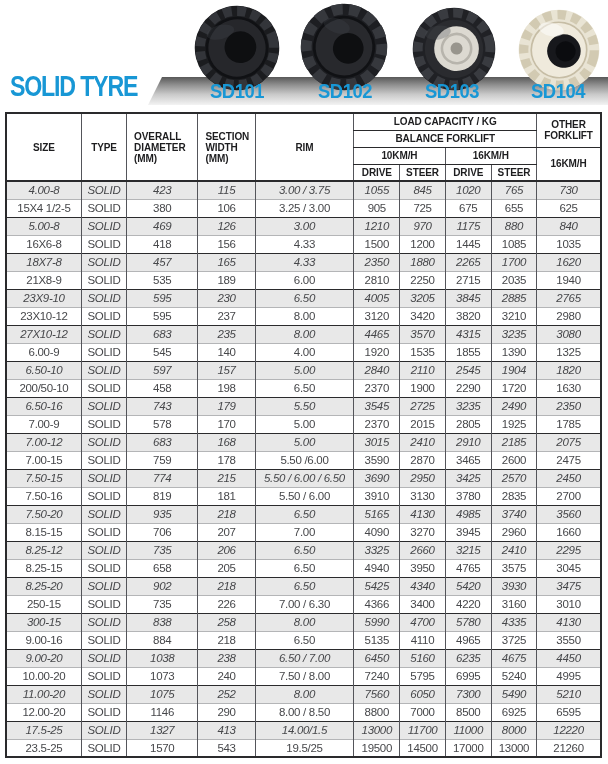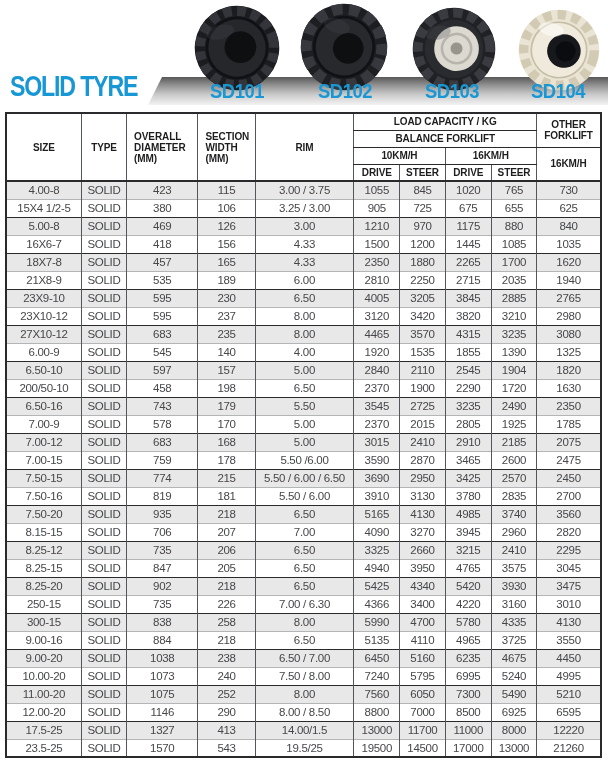--- a/index.html
+++ b/index.html
@@ -47,7 +47,7 @@
   .spec thead th.wrap{white-space:normal;}
   .spec tbody tr{height:18px;border-bottom:1px solid #b4b5b7;}
   .spec tbody tr.pair-end{border-bottom:1.5px solid #2a2a2c;}
-  .spec tbody tr.shade{background:#e8e8e8;}
+  .spec tbody tr.shade{background:#e8e8e8;font-style:italic;}
   .spec tbody td{
     font-size:11.5px;color:#46474a;text-align:center;letter-spacing:-.3px;
   }

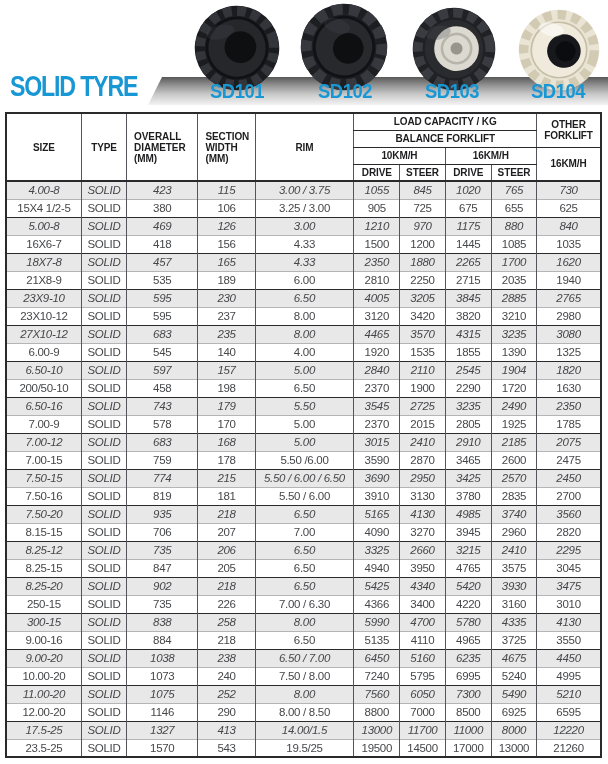--- a/index.html
+++ b/index.html
@@ -196,7 +196,7 @@
         <td>840</td>
       </tr>
       <tr class="pair-end">
-        <td>16X6-7</td>
+        <td>16X6-8</td>
         <td>SOLID</td>
         <td>418</td>
         <td>156</td>

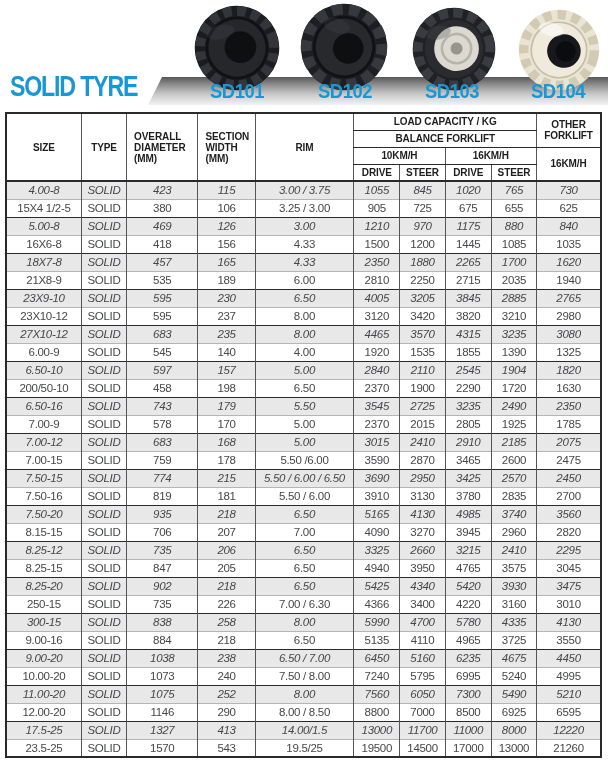--- a/index.html
+++ b/index.html
@@ -397,7 +397,7 @@
         <td>3270</td>
         <td>3945</td>
         <td>2960</td>
-        <td>2820</td>
+        <td>1660</td>
       </tr>
       <tr class="shade">
         <td>8.25-12</td>

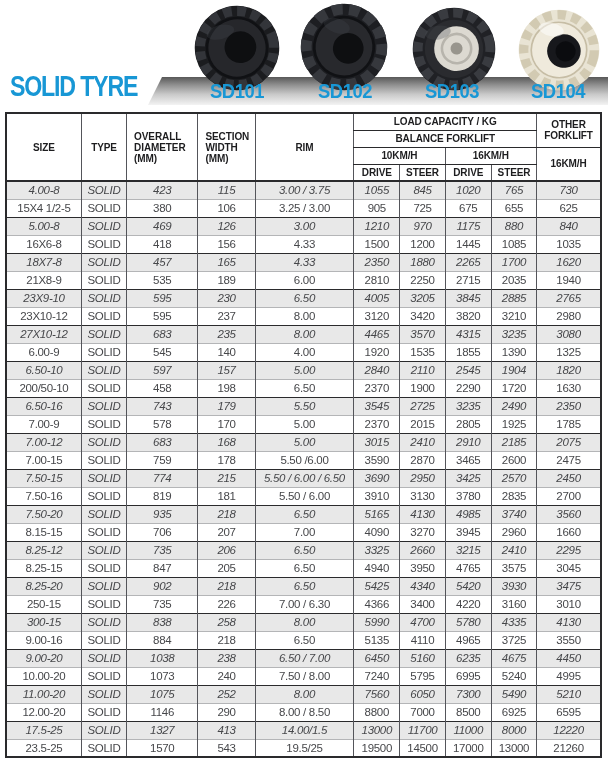--- a/index.html
+++ b/index.html
@@ -414,7 +414,7 @@
       <tr class="pair-end">
         <td>8.25-15</td>
         <td>SOLID</td>
-        <td>847</td>
+        <td>658</td>
         <td>205</td>
         <td>6.50</td>
         <td>4940</td>

